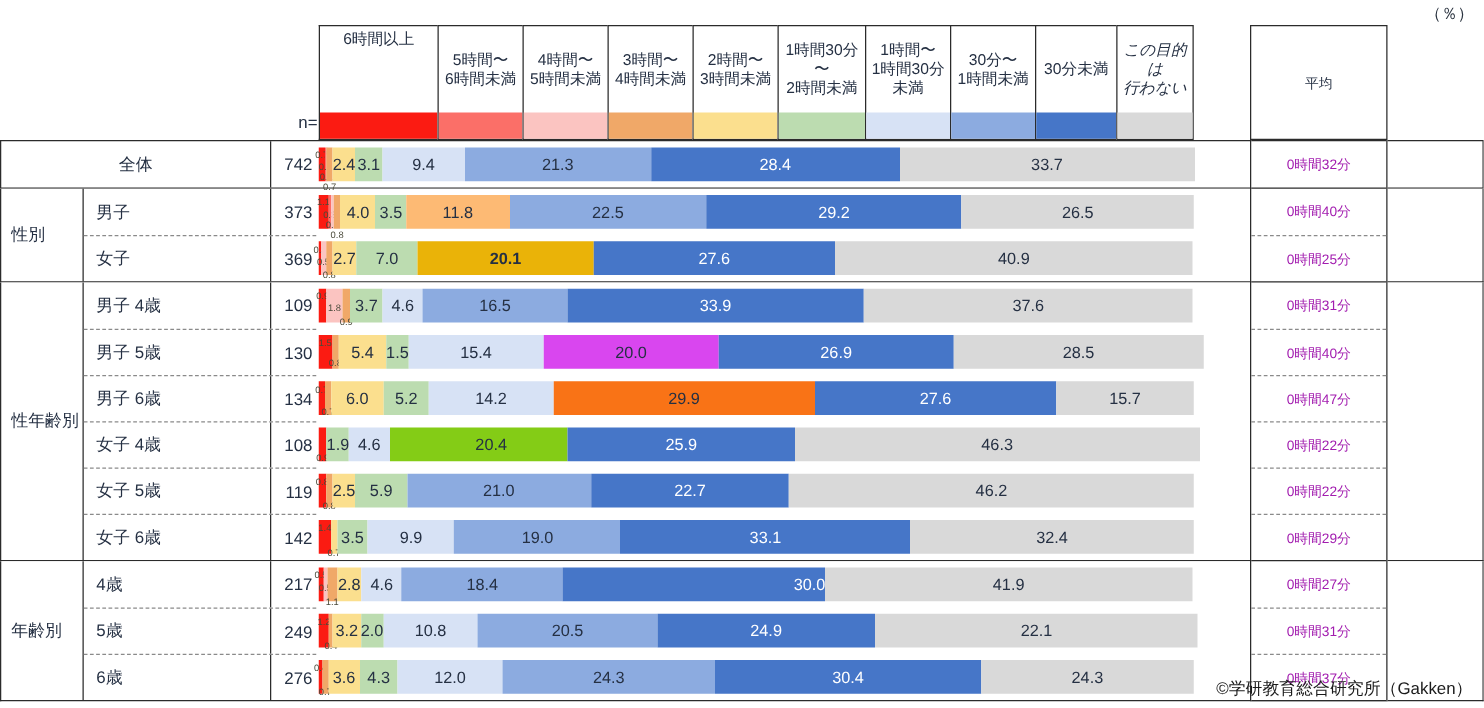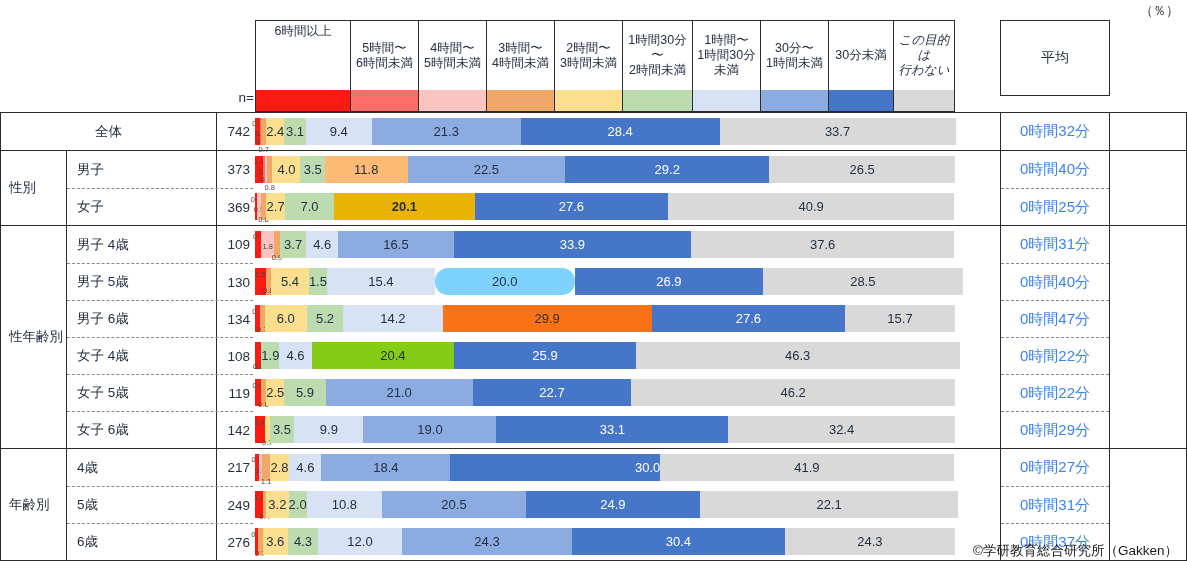--- a/index.html
+++ b/index.html
@@ -50,10 +50,10 @@
 
   #avg-header {
     position: absolute; left: 1000px; top: 20px;
-    width: 110px; height: 76px;
+    width: 110px; height: 92px;
     border: 1px solid #2b2b2b;
     display: flex; align-items: center; justify-content: center;
-    font-size: 14px; color: #253043;
+    font-size: 11px; color: #253043;
     background: #fff;
   }
   #n-header {

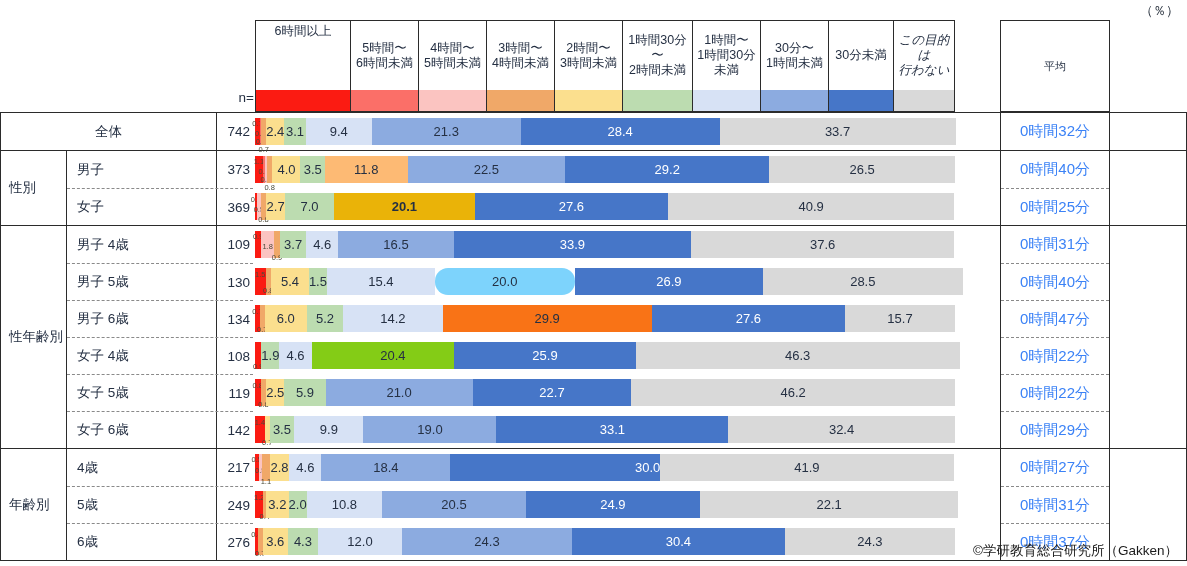--- a/index.html
+++ b/index.html
@@ -143,7 +143,7 @@
   .avg-cell {
     height: 37px;
     display: flex; align-items: center; justify-content: center;
-    font-size: 15px; color: #3b82f6;
+    font-size: 11px; color: #a21caf;
   }
   .avg-cell + .avg-cell { border-top: 1px dashed #8a8a8a; }
 

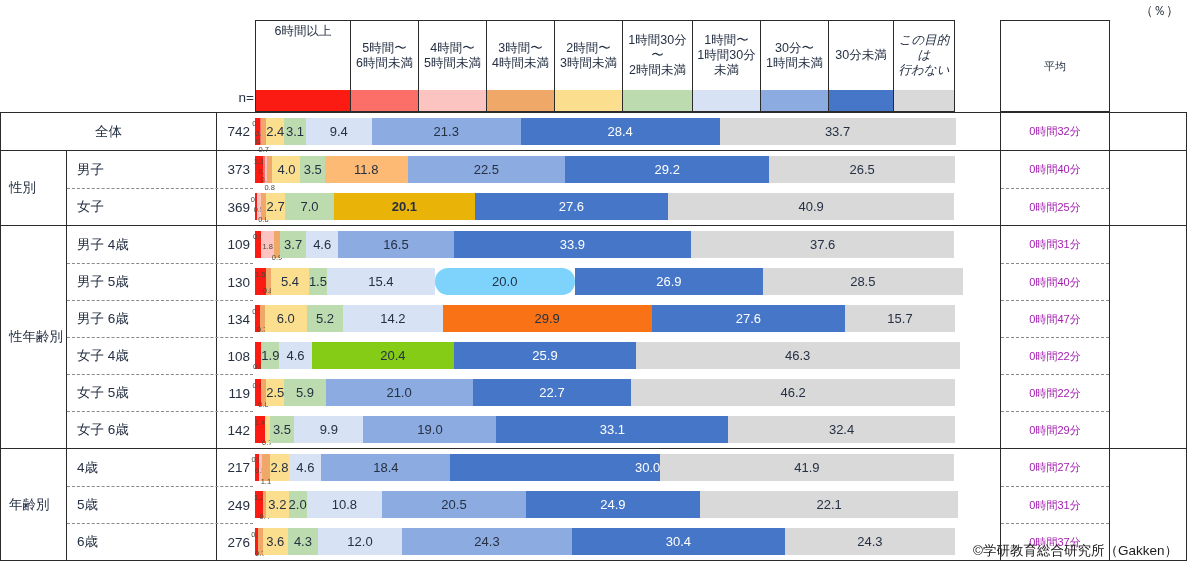--- a/index.html
+++ b/index.html
@@ -457,7 +457,7 @@
         <div class="seg" style="flex: 0 0 107.8px; background: rgb(215, 226, 245);">
           <span>15.4</span>
         </div>
-        <div class="seg" style="flex: 0 0 140px; background: #7dd3fc; border-radius: 13px;">
+        <div class="seg" style="flex: 0 0 140px; background: #d946ef;">
           <span>20.0</span>
         </div>
         <div class="seg dark" style="flex: 0 0 188.3px; background: rgb(70, 118, 200);">

